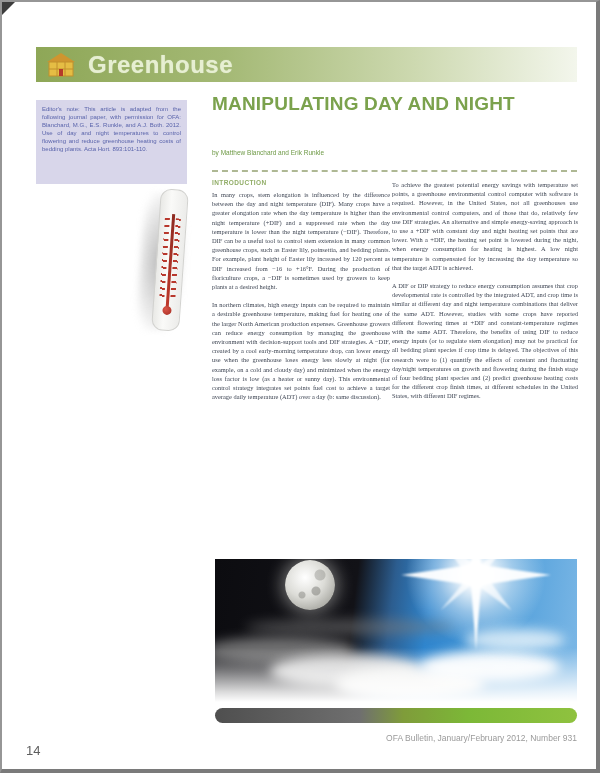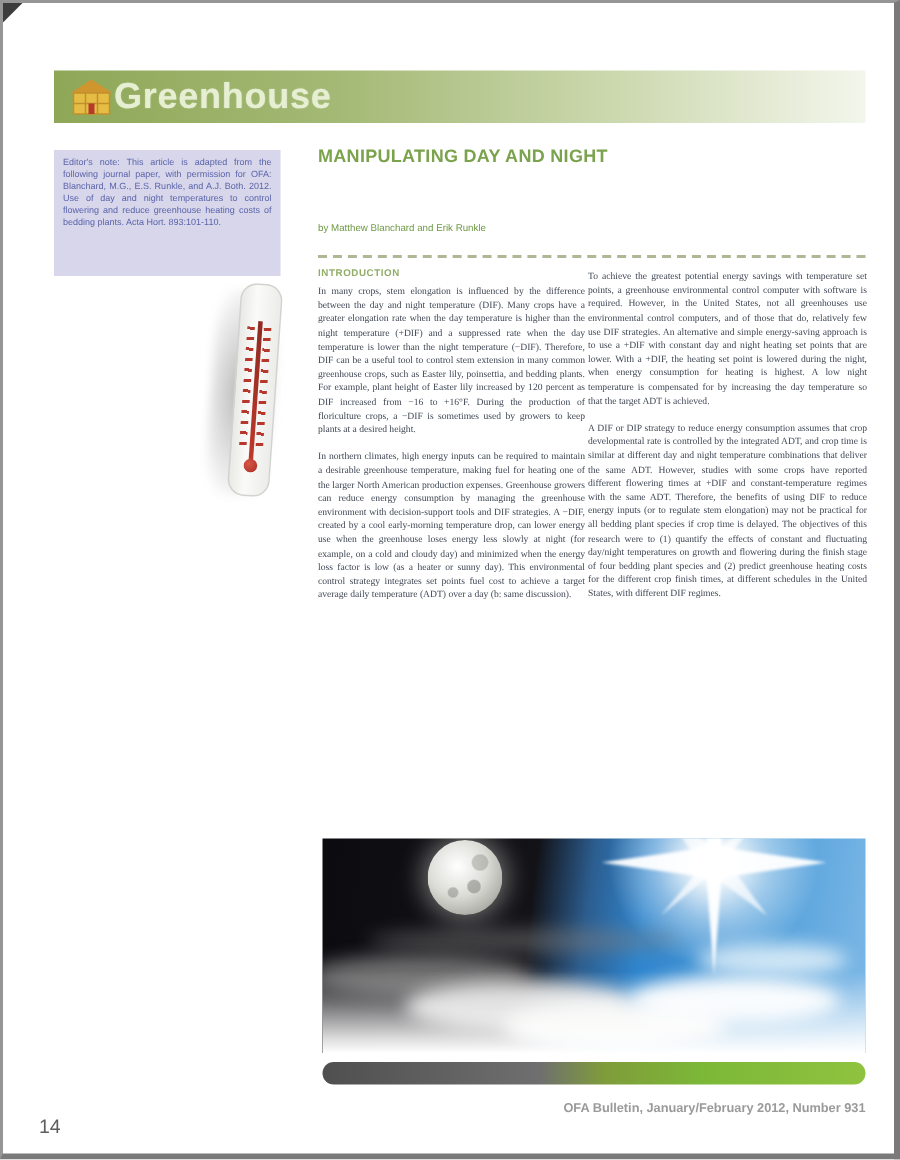--- a/index.html
+++ b/index.html
@@ -18,7 +18,7 @@
     background:linear-gradient(to right, #8ea757 0%, #a4b975 35%, #cdd9b0 70%, #f3f6ec 100%);
     display:flex; align-items:center; }
   .banner-icon { width:30px; height:26px; margin-left:10px; flex:0 0 auto; }
-  .banner-label { margin-left:0; font-size:24px; font-weight:bold; letter-spacing:0.5px;
+  .banner-label { margin-left:12px; font-size:24px; font-weight:bold; letter-spacing:0.5px;
     color:#e7efd2; text-shadow:0 0 1px rgba(255,255,255,.5); }
 
   

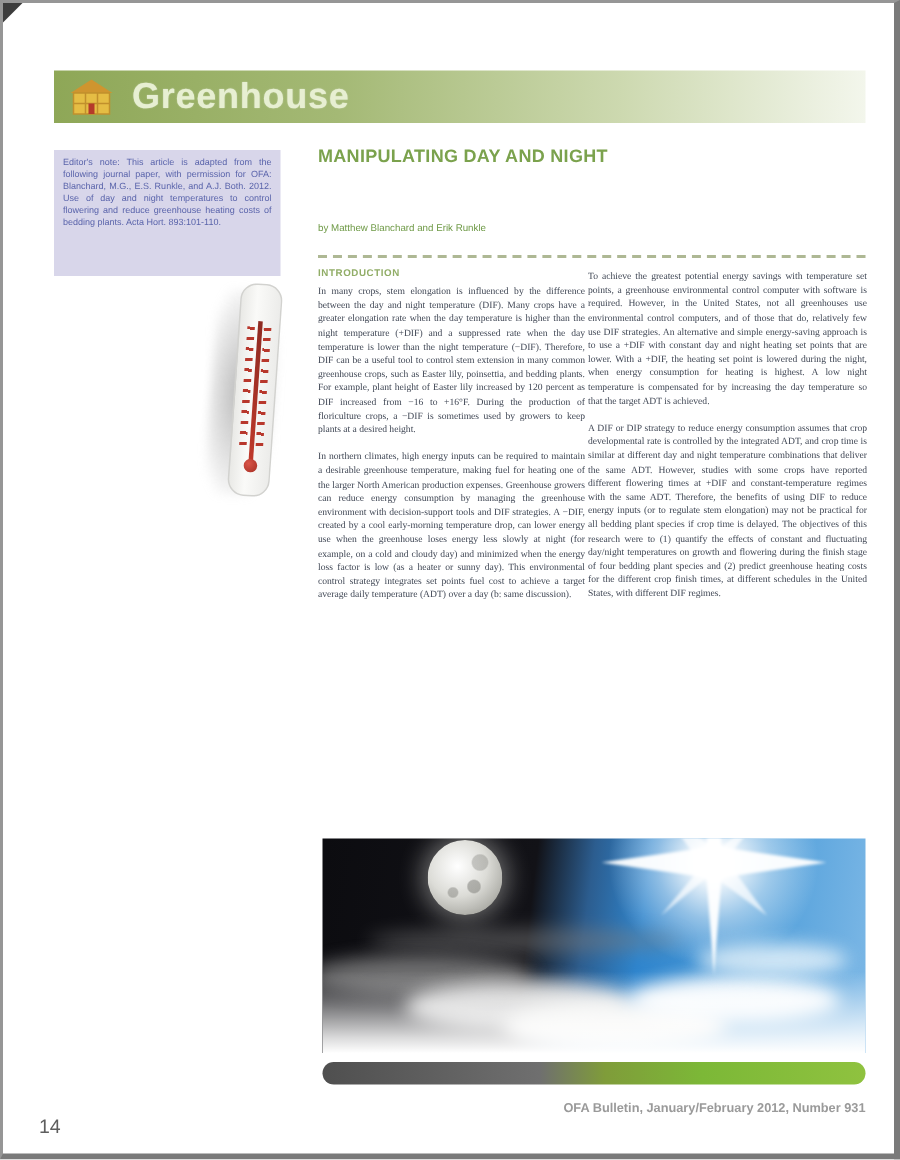--- a/index.html
+++ b/index.html
@@ -45,7 +45,7 @@
 
   
   .title { position:absolute; left:210px; top:94px; width:368px;
-    font-size:12px; line-height:16px; font-weight:bold; letter-spacing:0.2px; color:#7ba24d; }
+    font-size:19px; line-height:16px; font-weight:bold; letter-spacing:0.2px; color:#7ba24d; }
   .byline { position:absolute; left:210px; top:147px; font-size:6.5px; color:#6f9a47; }
   .title-divider { position:absolute; left:210px; top:168px; width:365px; height:0;
     border-top:2px dashed #aeb894; }

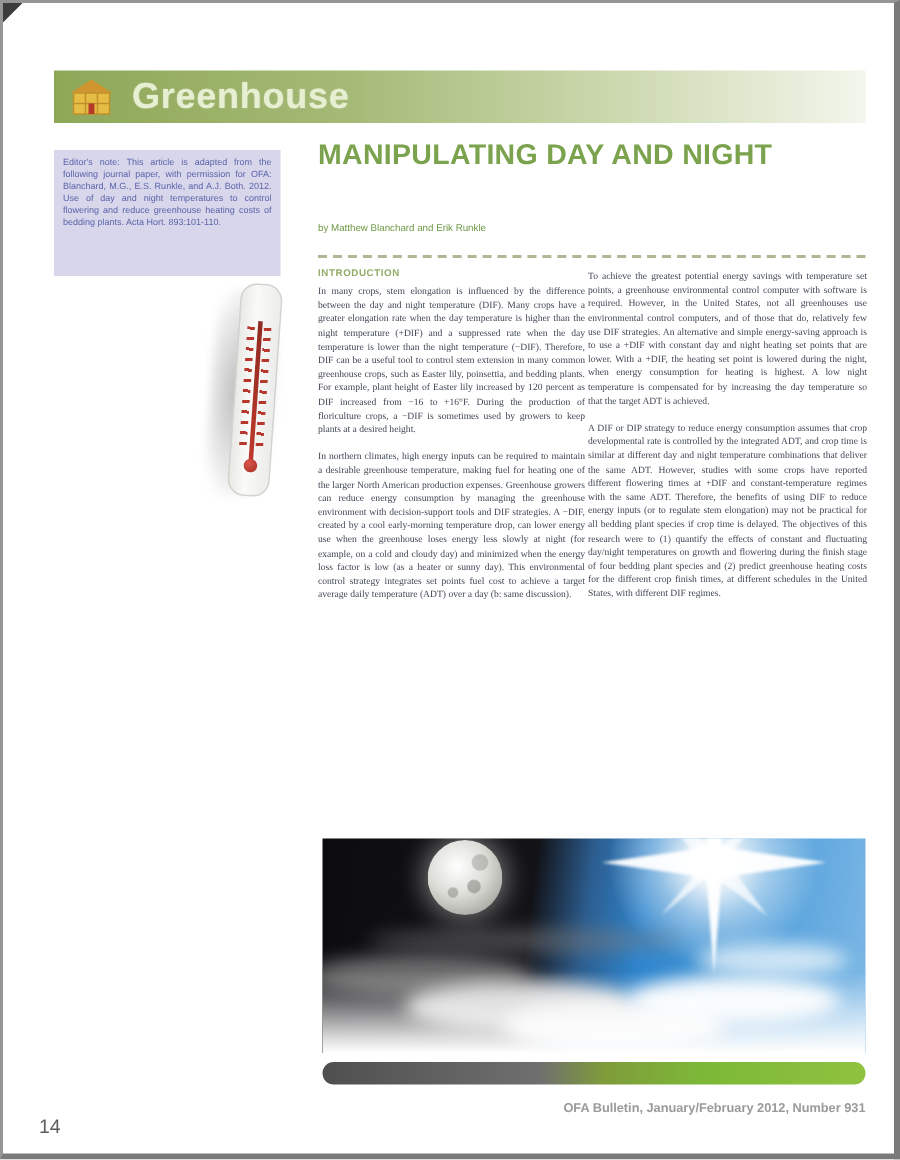--- a/index.html
+++ b/index.html
@@ -88,7 +88,7 @@
 
   
   .footer { position:absolute; left:213px; top:731px; width:362px; text-align:right;
-    font-size:8.5px; color:#9a9a9a;font-weight:bold; }
+    font-size:8.5px; color:#9a9a9a; }
   .page-number { position:absolute; left:24px; top:741px; font-size:13px; color:#5e5e5e; }
 </style>
 </head>

